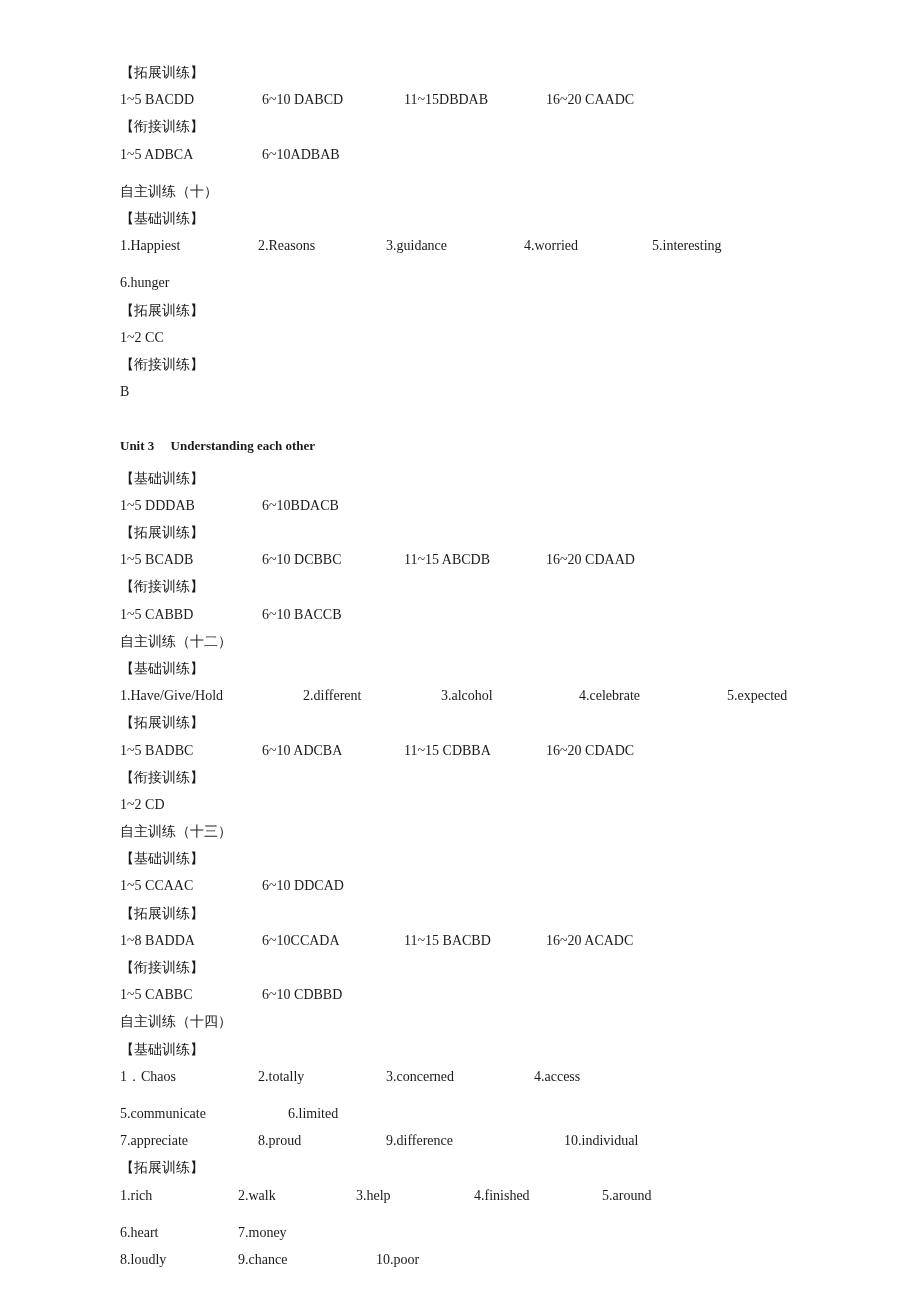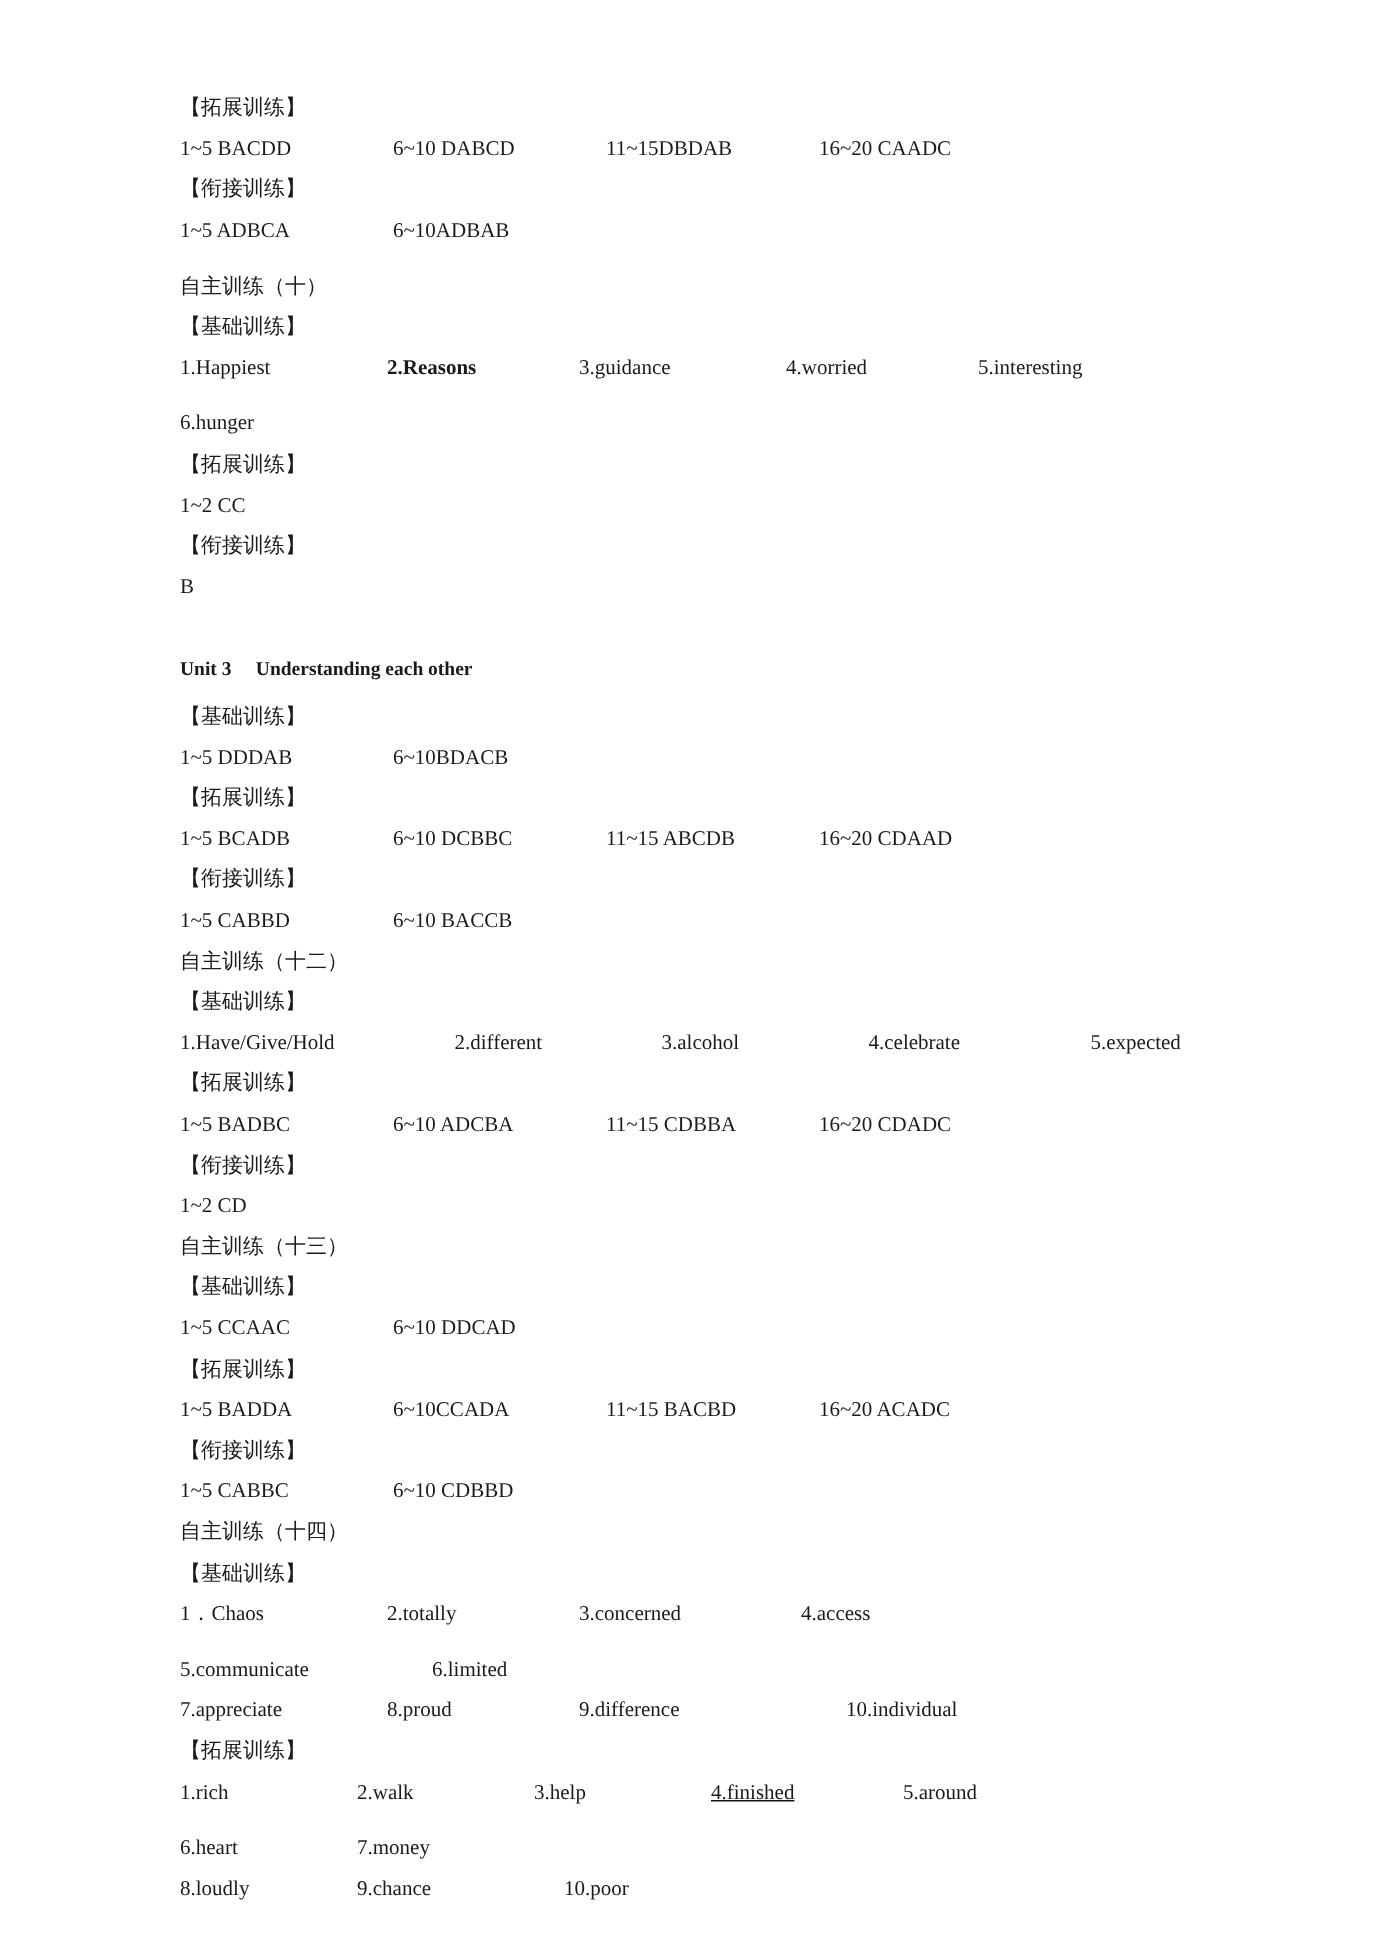--- a/index.html
+++ b/index.html
@@ -70,7 +70,7 @@
     <div class="section-line">【基础训练】</div>
     <div class="grid-row section-line">
       <span style="min-width:110px;margin-right:16px;">1.Happiest</span>
-      <span style="min-width:100px;margin-right:16px;font-weight:bold;">2.Reasons</span>
+      <span style="min-width:100px;margin-right:16px;">2.Reasons</span>
       <span style="min-width:110px;margin-right:16px;">3.guidance</span>
       <span style="min-width:100px;margin-right:16px;">4.worried</span>
       <span style="min-width:130px;margin-right:16px;">5.interesting</span>

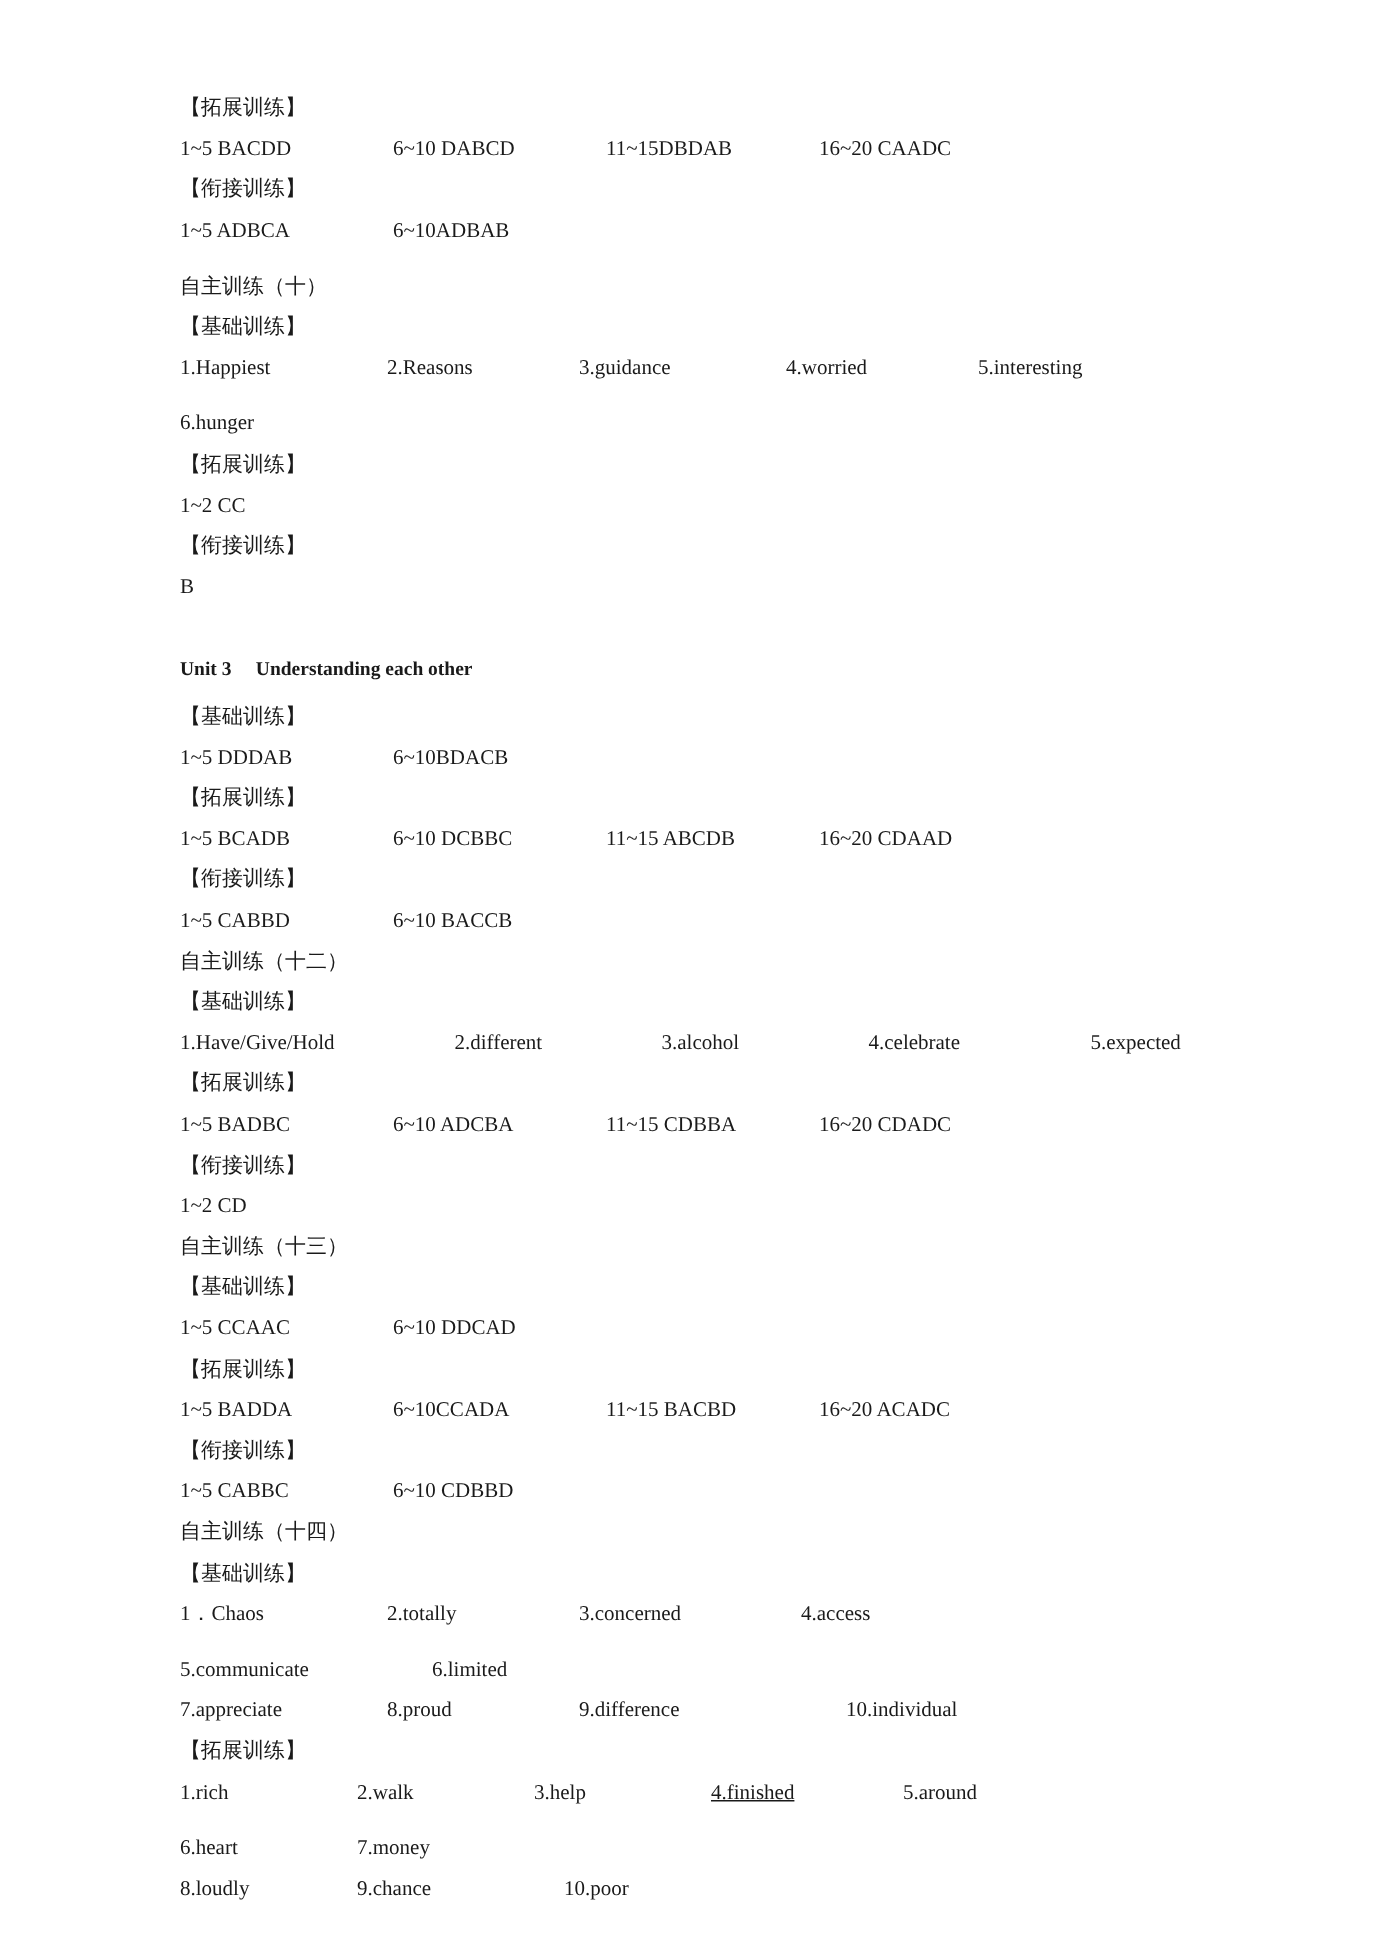--- a/index.html
+++ b/index.html
@@ -136,7 +136,7 @@
     </div>
     <div class="section-line">【拓展训练】</div>
     <div class="grid-row section-line">
-      <span class="answer-cell">1~5 BADDA</span>
+      <span class="answer-cell">1~8 BADDA</span>
       <span class="answer-cell">6~10CCADA</span>
       <span class="answer-cell">11~15 BACBD</span>
       <span class="answer-cell">16~20 ACADC</span>

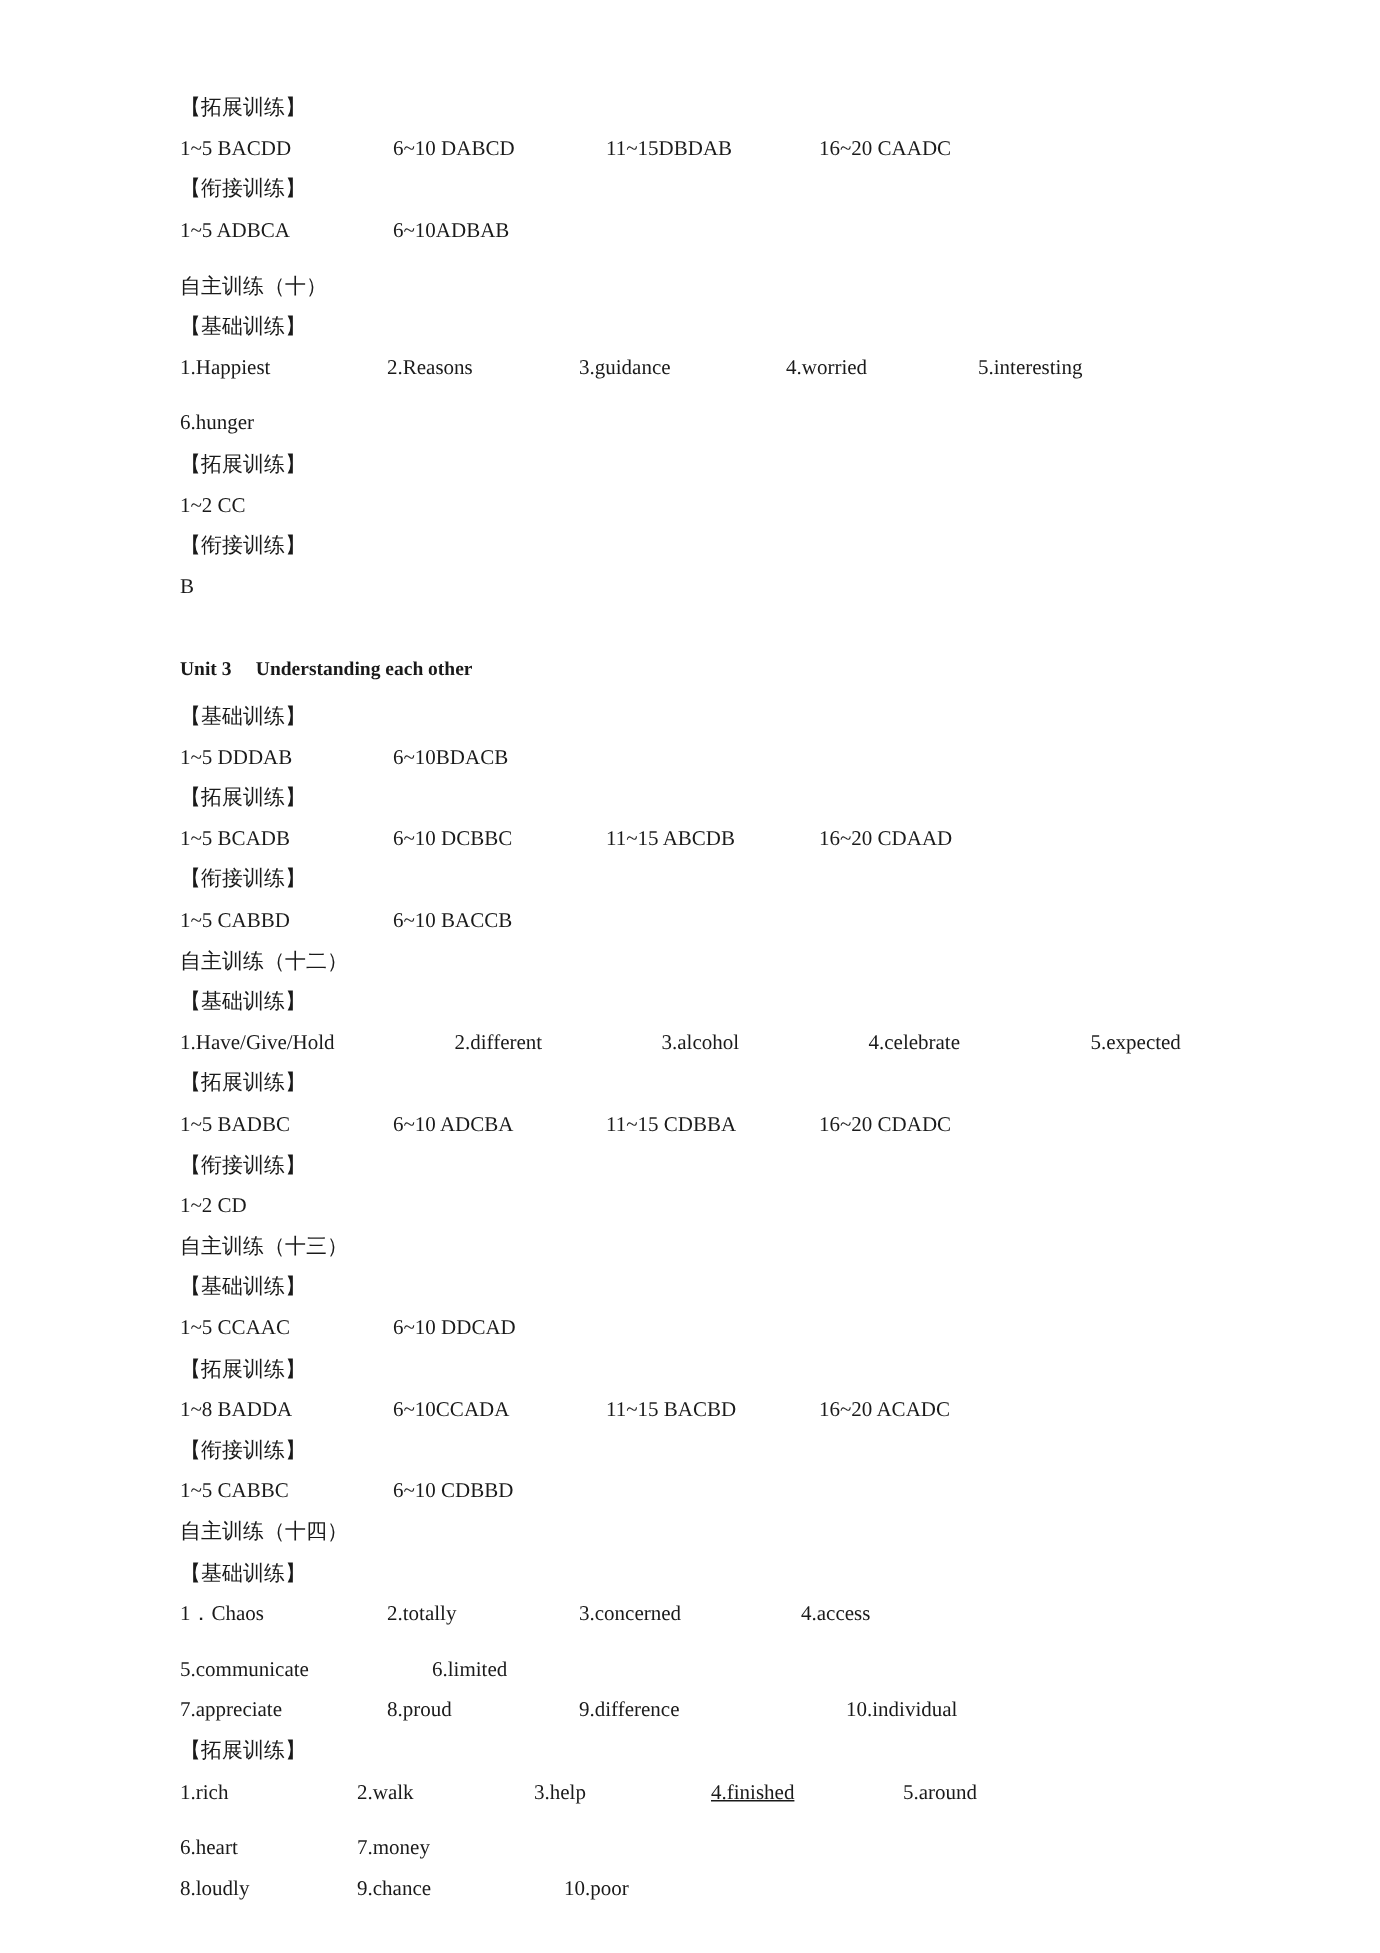--- a/index.html
+++ b/index.html
@@ -170,7 +170,7 @@
       <span style="min-width:90px;margin-right:16px;">1.rich</span>
       <span style="min-width:90px;margin-right:16px;">2.walk</span>
       <span style="min-width:90px;margin-right:16px;">3.help</span>
-      <span style="min-width:100px;margin-right:16px;text-decoration:underline;">4.finished</span>
+      <span style="min-width:100px;margin-right:16px;">4.finished</span>
       <span style="min-width:100px;margin-right:16px;">5.around</span>
       <span style="min-width:90px;margin-right:16px;">6.heart</span>
       <span>7.money</span>

